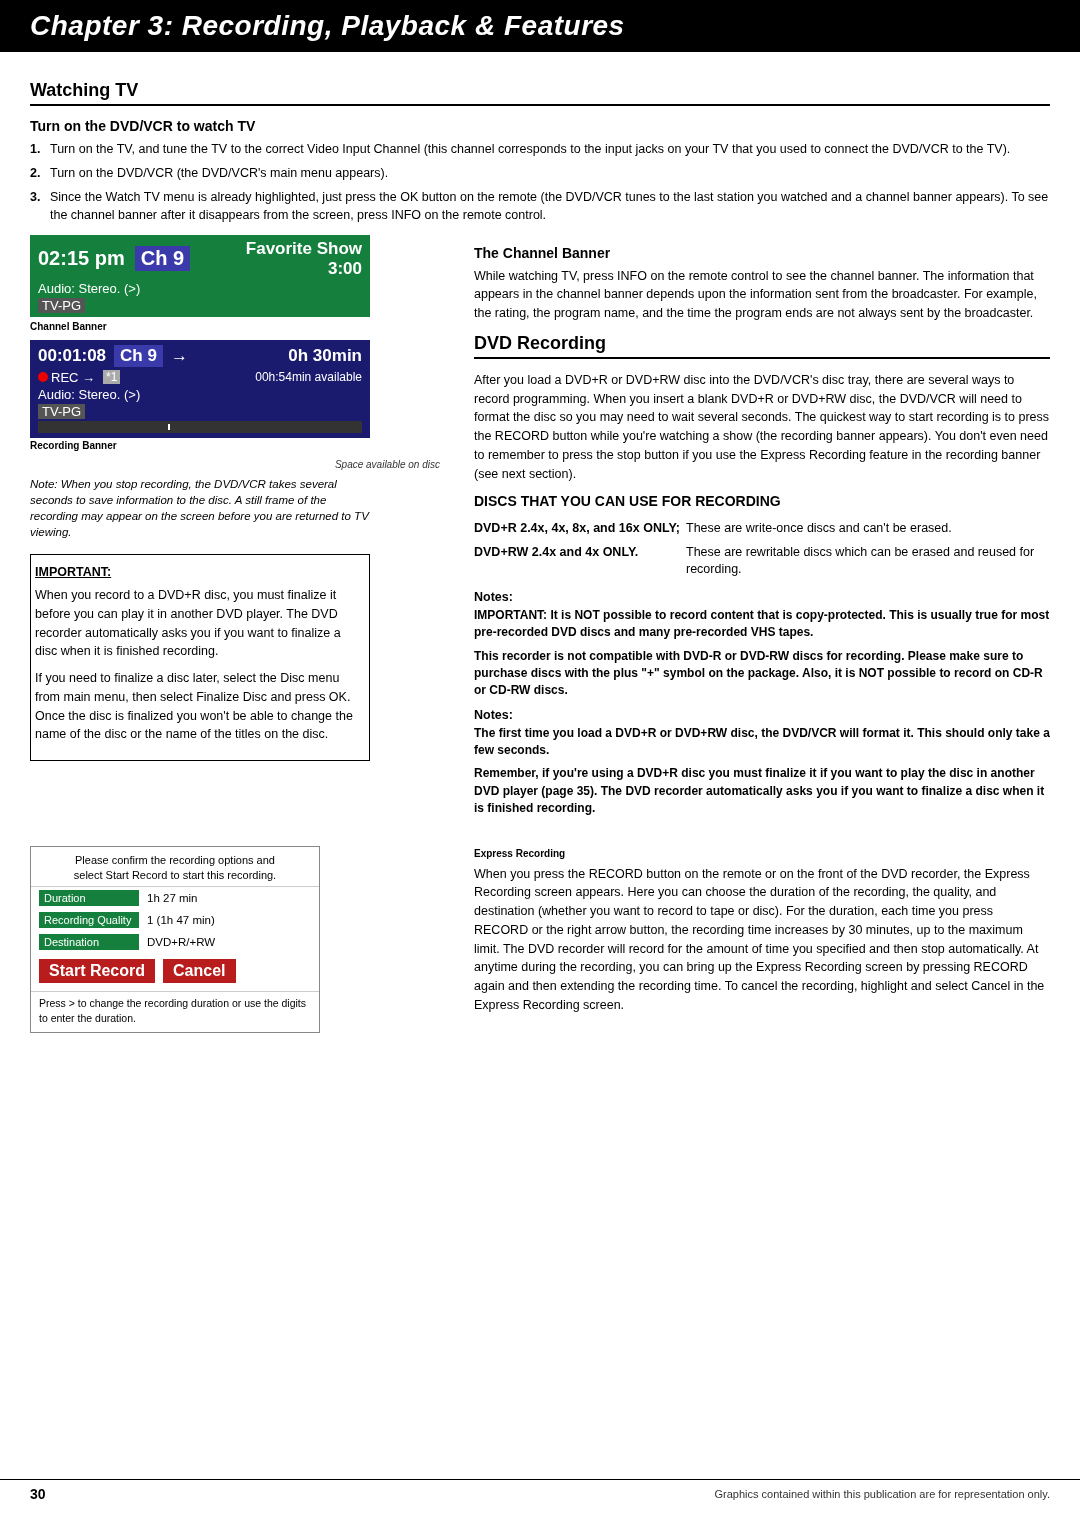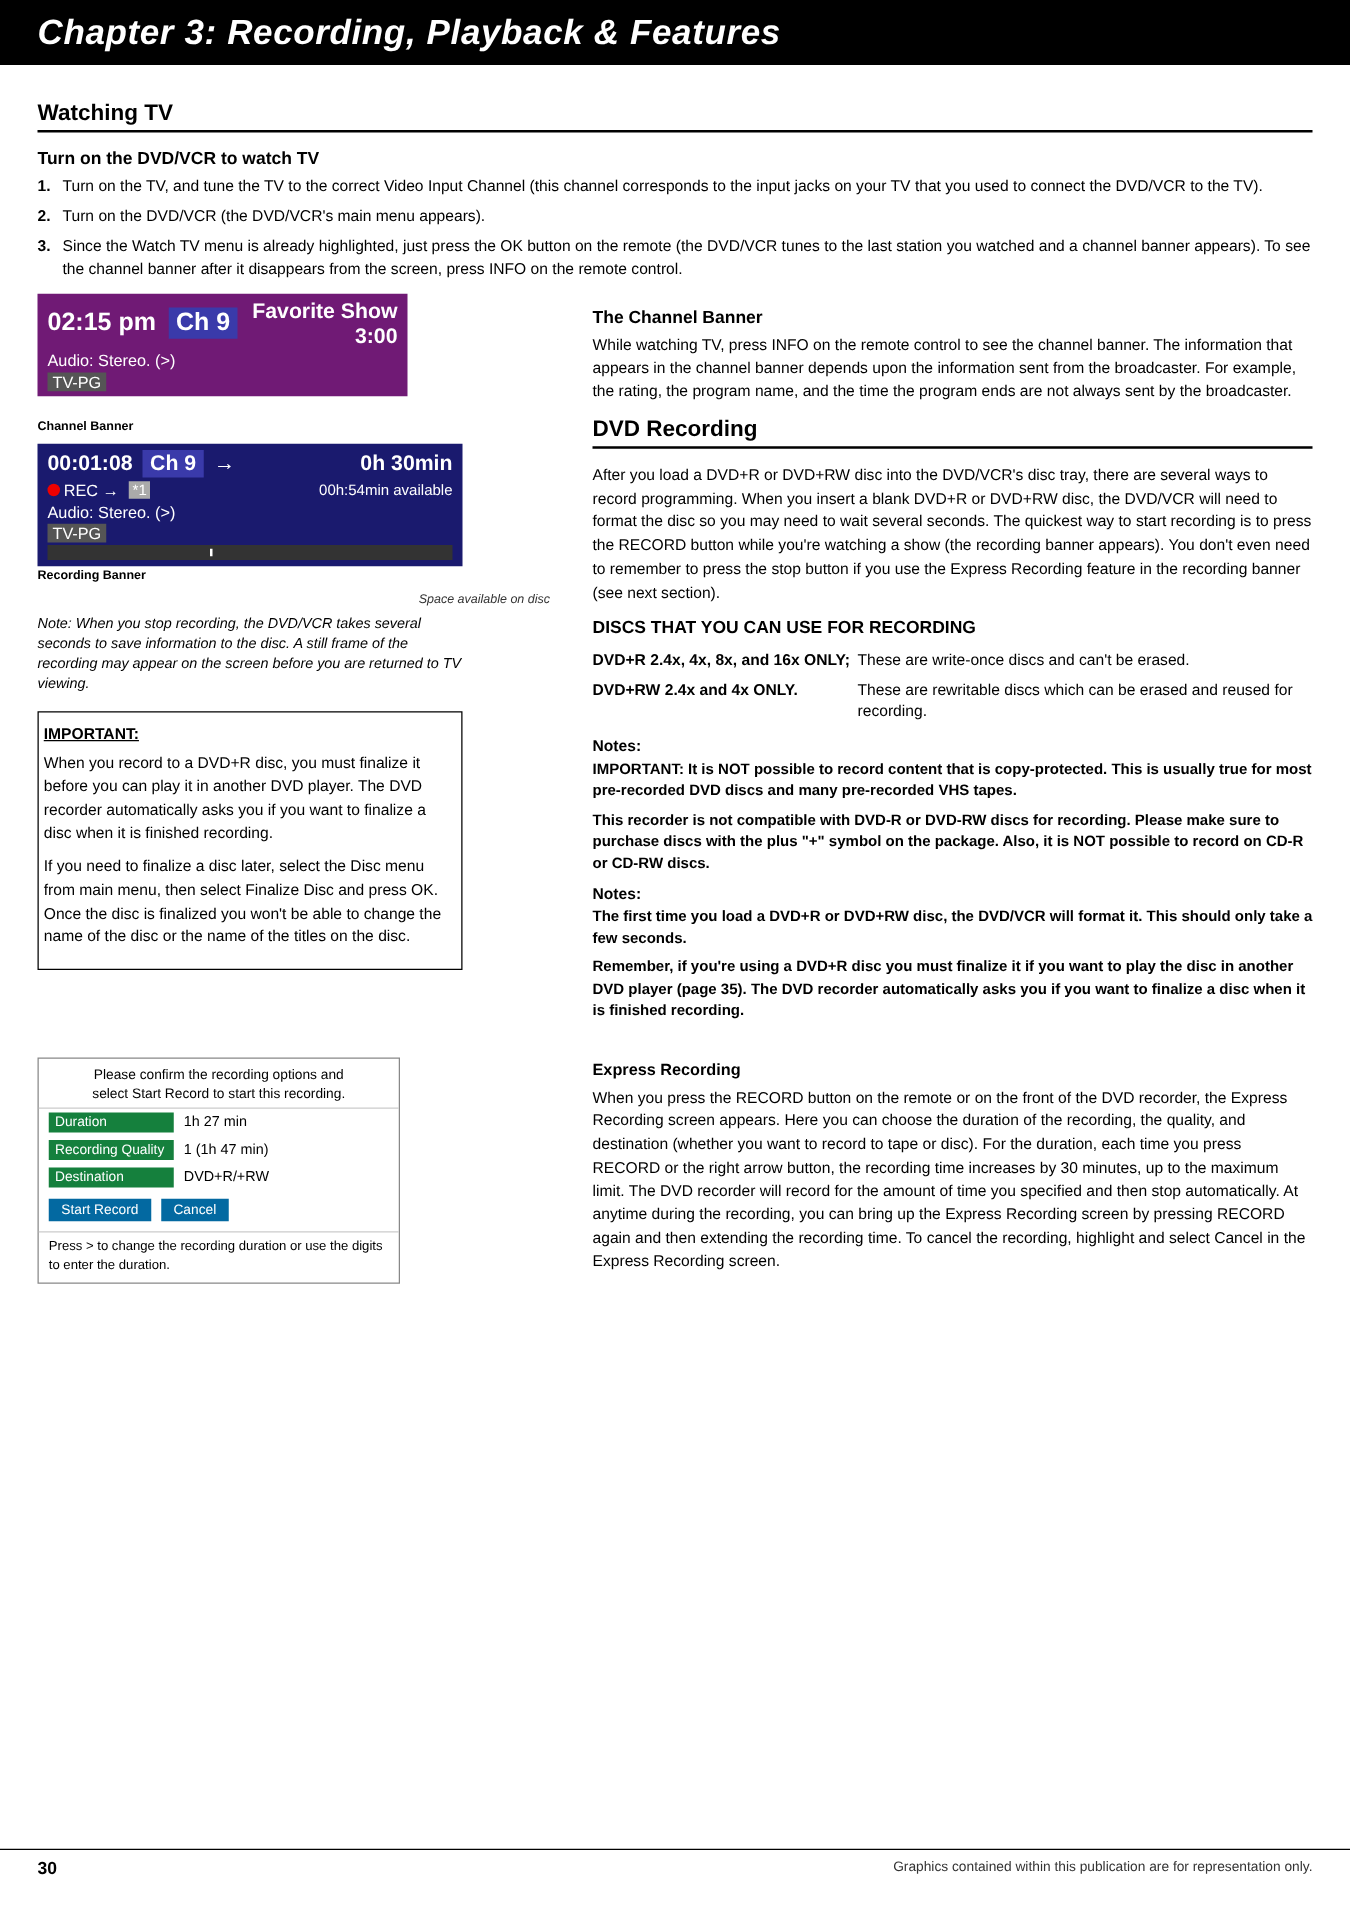--- a/index.html
+++ b/index.html
@@ -90,11 +90,11 @@
 
     
     .banner-box {
-      background: #701a75;
+      background: #15803d;
       color: #fff;
       padding: 4px 8px 4px 8px;
-      margin-bottom: 19px;
-      width: 296px;
+      margin-bottom: 4px;
+      width: 340px;
     }
 
     .banner-row1 {

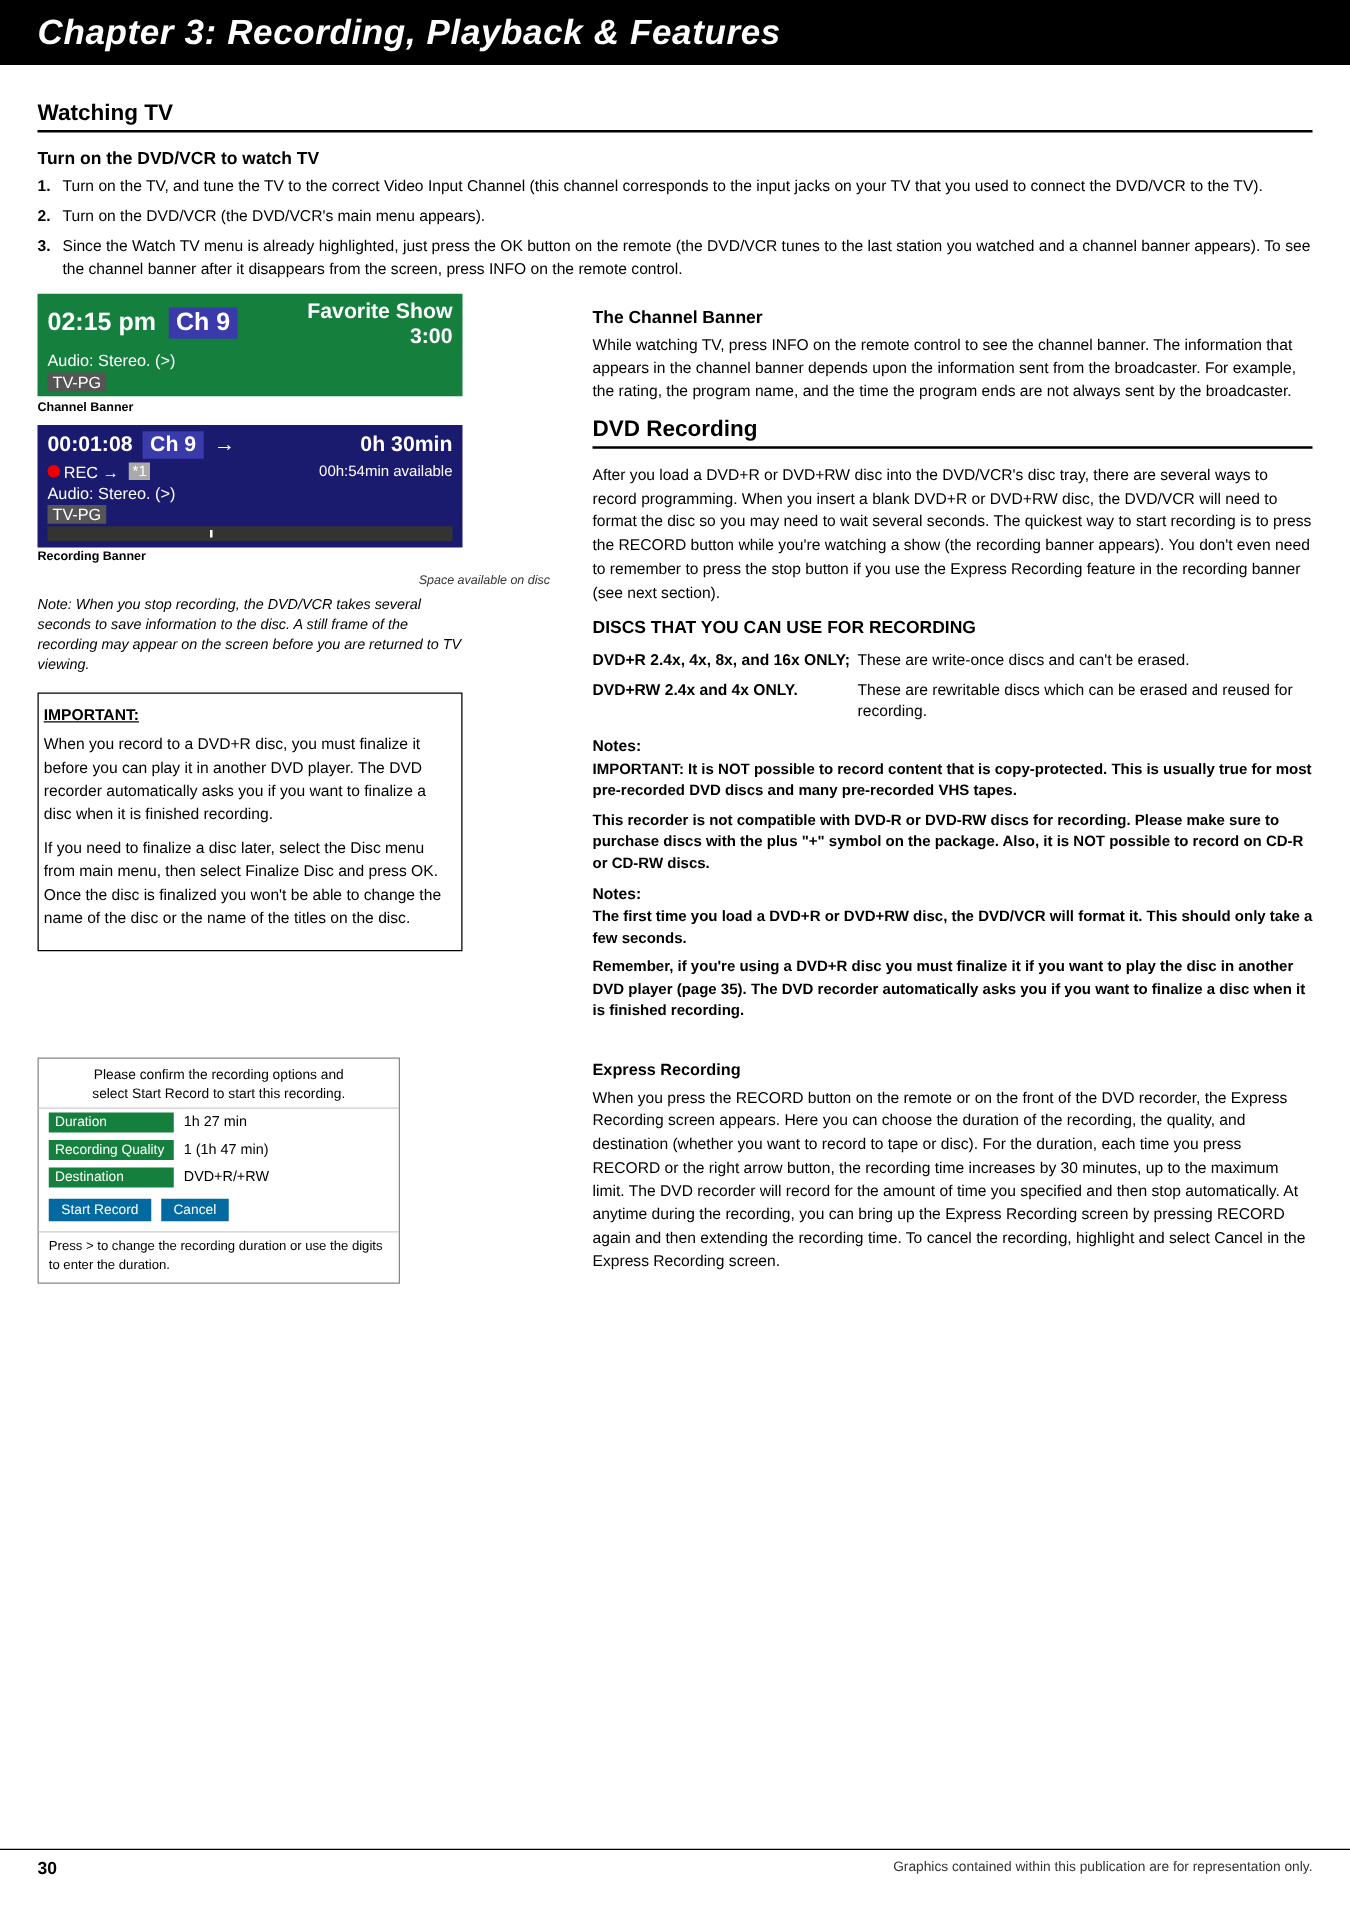--- a/index.html
+++ b/index.html
@@ -420,7 +420,7 @@
 
     
     .express-section-title {
-      font-size: 13px;
+      font-size: 10px;
       font-weight: bold;
       margin-top: 14px;
       margin-bottom: 6px;

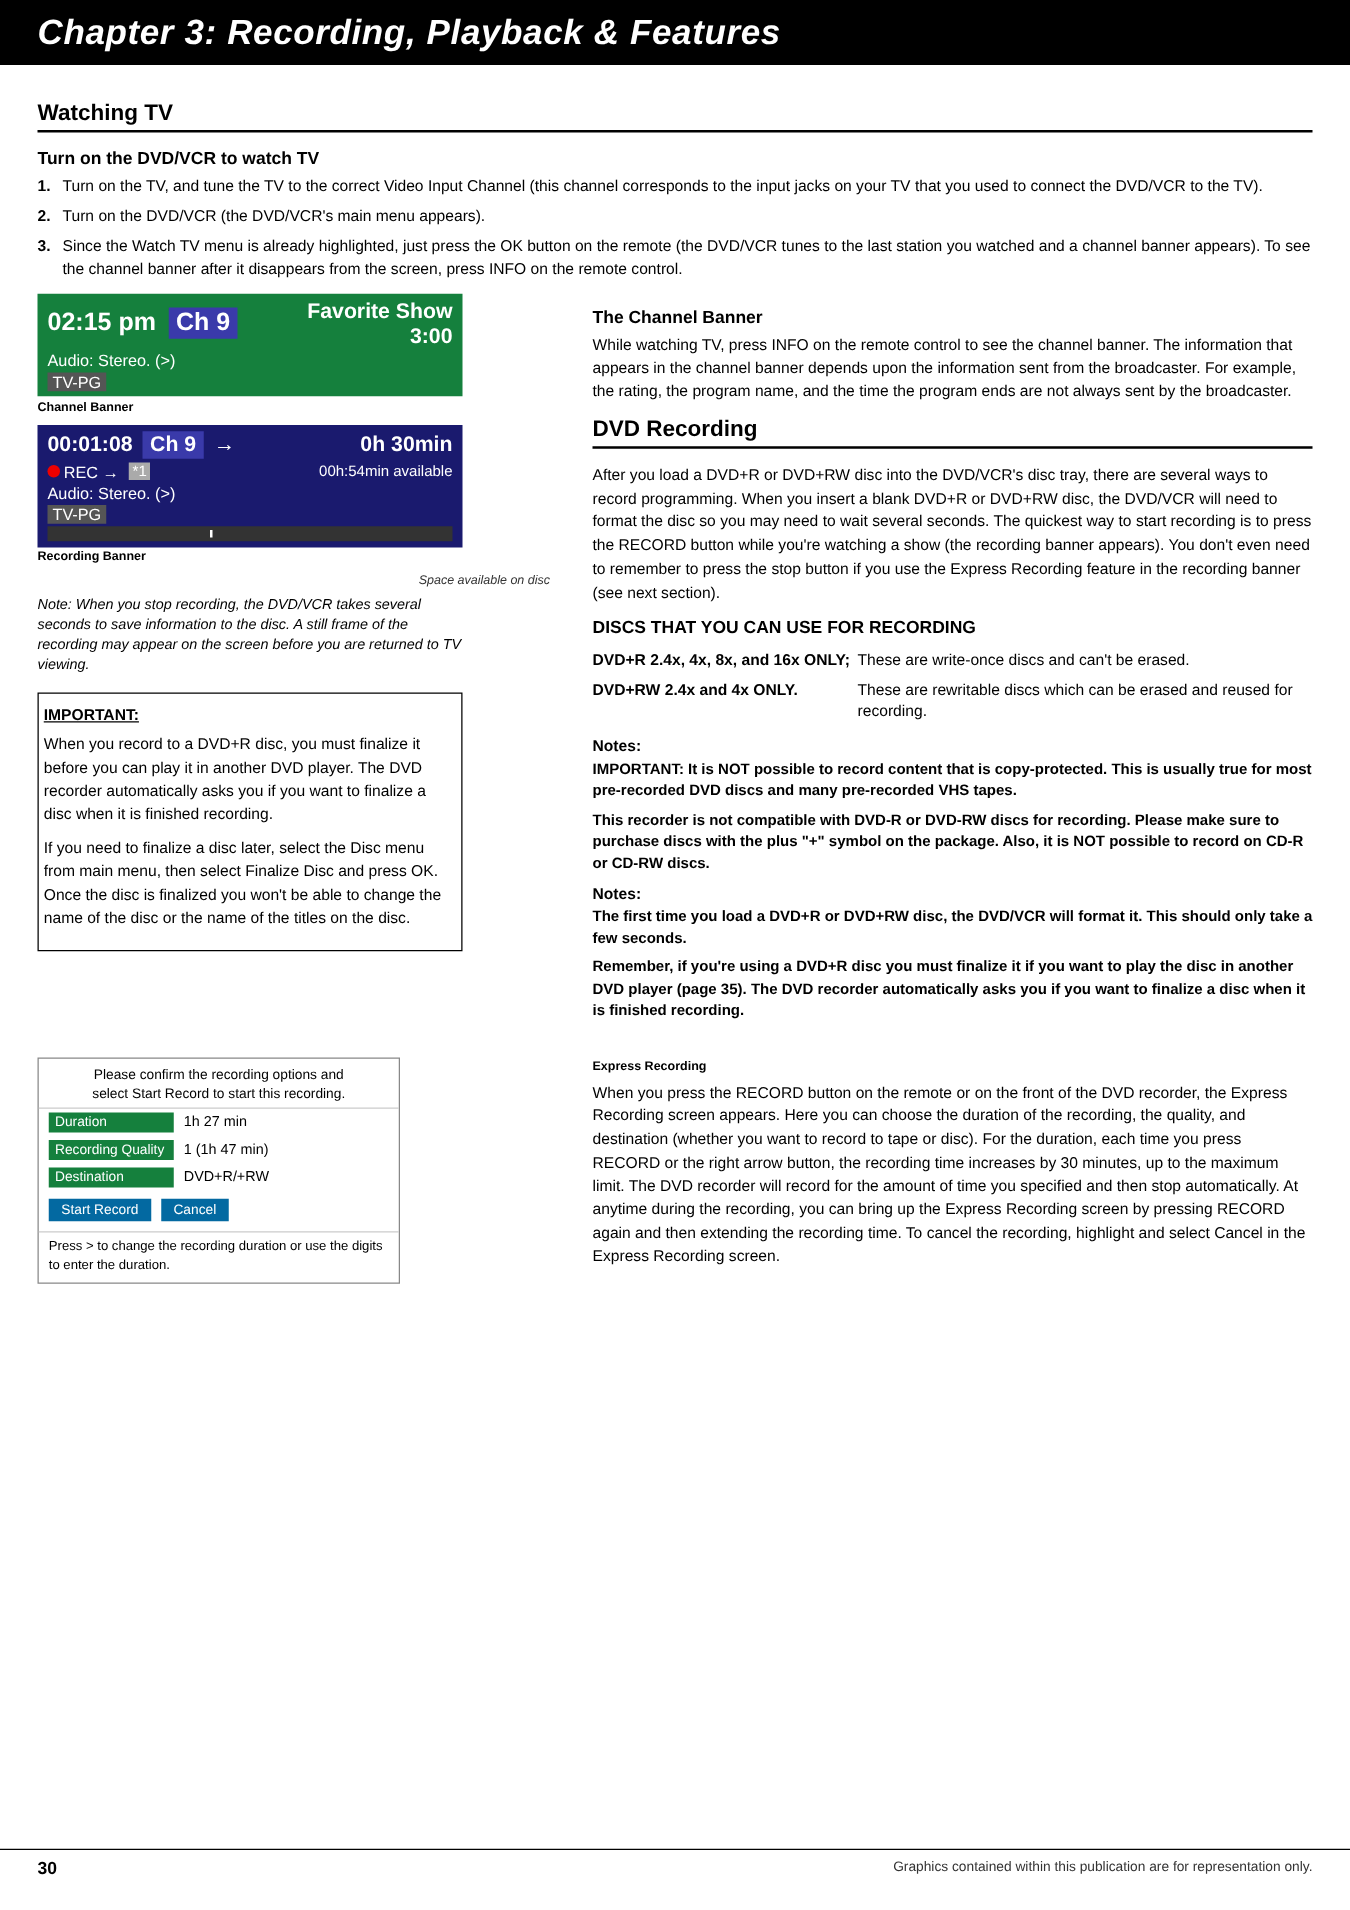--- a/index.html
+++ b/index.html
@@ -362,11 +362,12 @@
     }
 
     .express-ui-btn {
-      background: #0369a1;
+      background: #b91c1c;
       color: #fff;
-      font-size: 11px;
+      font-size: 16px;
       padding: 3px 10px;
       border: none;
+      font-weight: bold;
     }
 
     .express-ui-note {

